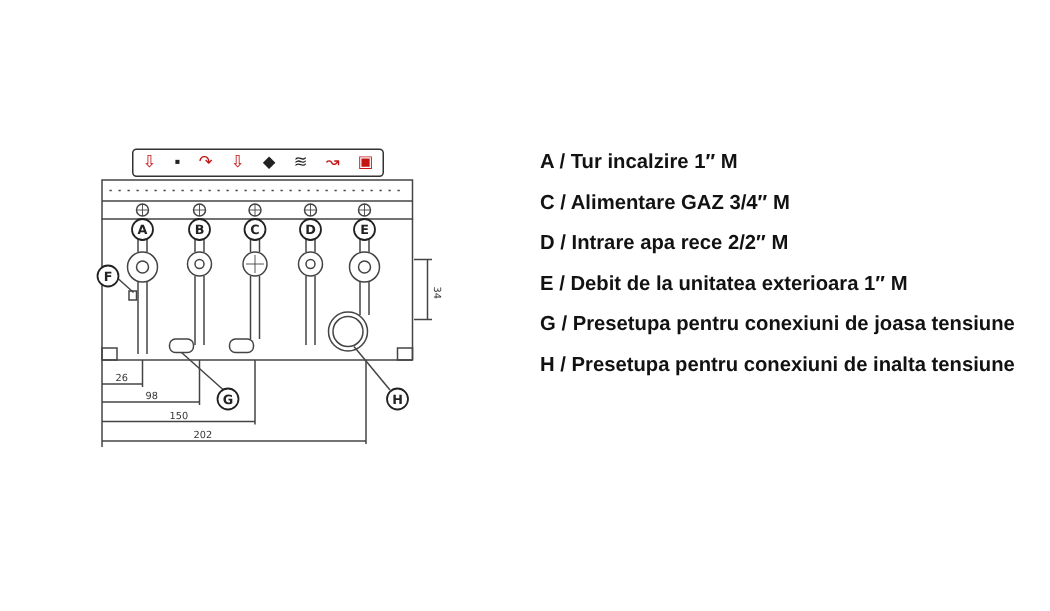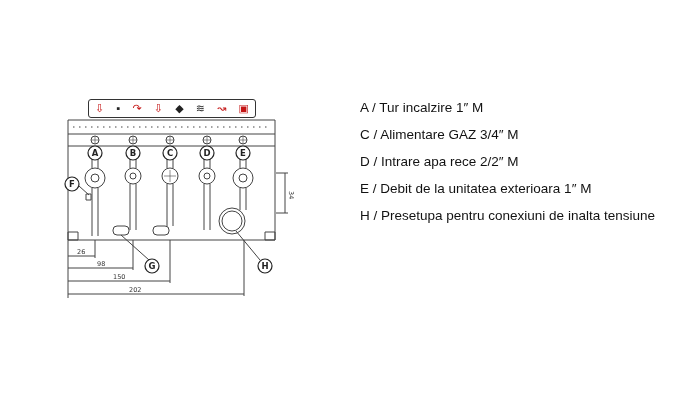--- a/index.html
+++ b/index.html
@@ -31,7 +31,7 @@
   
   #legend{
     position:absolute;left:360px;top:94px;width:330px;
-    color:#121212;font-weight:normal;font-size:13.5px;
+    color:#121212;font-weight:bold;font-size:13.5px;
   }
   #legend .legend-item{height:27px;line-height:27px;white-space:nowrap;}
 </style>

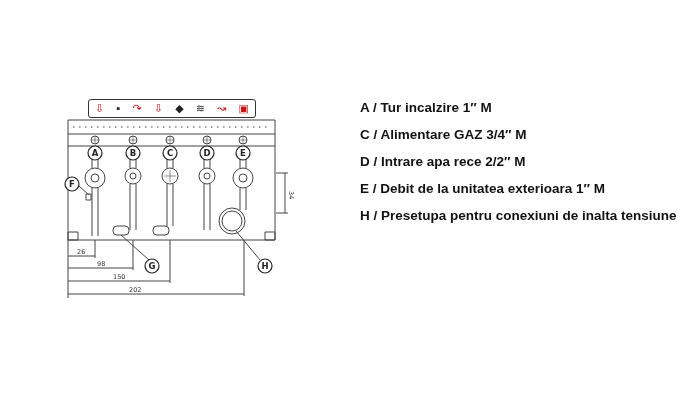--- a/index.html
+++ b/index.html
@@ -203,6 +203,7 @@
     <div class="legend-item">C / Alimentare GAZ  3/4″  M</div>
     <div class="legend-item">D / Intrare apa rece  2/2″  M</div>
     <div class="legend-item">E / Debit de la unitatea exterioara  1″  M</div>
+    <div class="legend-item">G / Presetupa pentru conexiuni de joasa tensiune</div>
     <div class="legend-item">H / Presetupa pentru conexiuni de inalta tensiune</div>
   </div>
 

